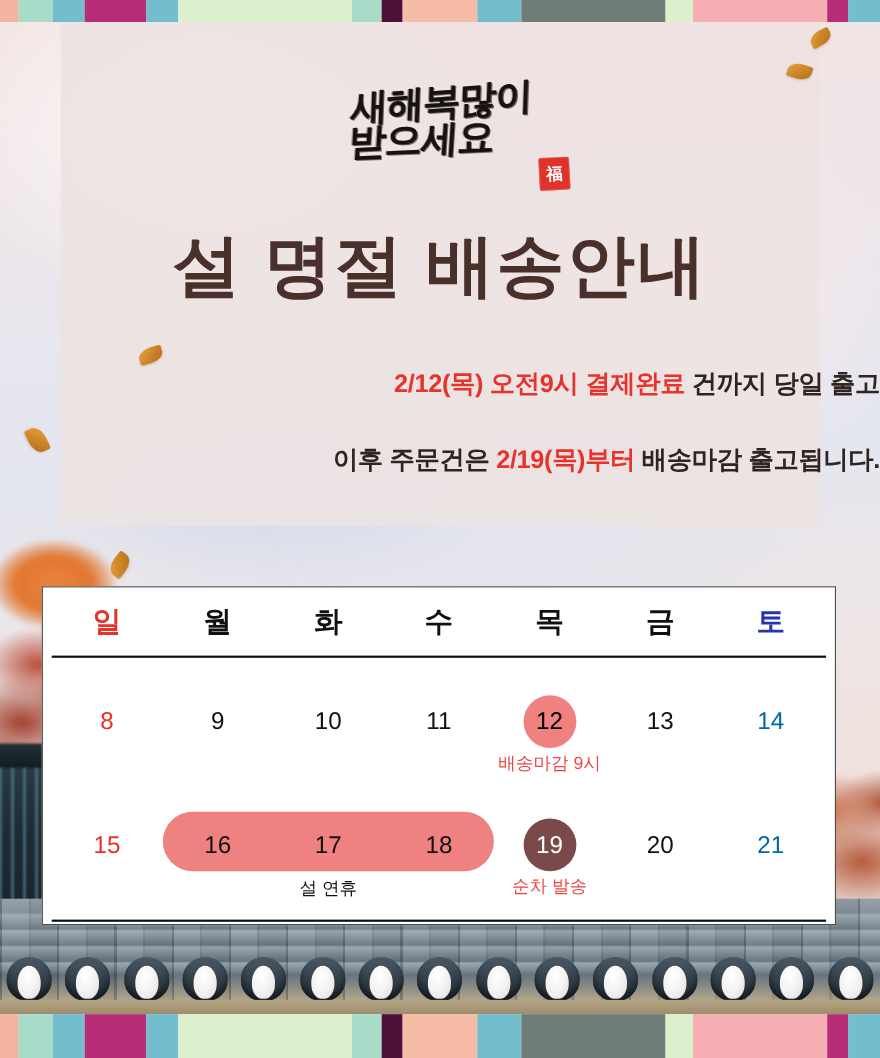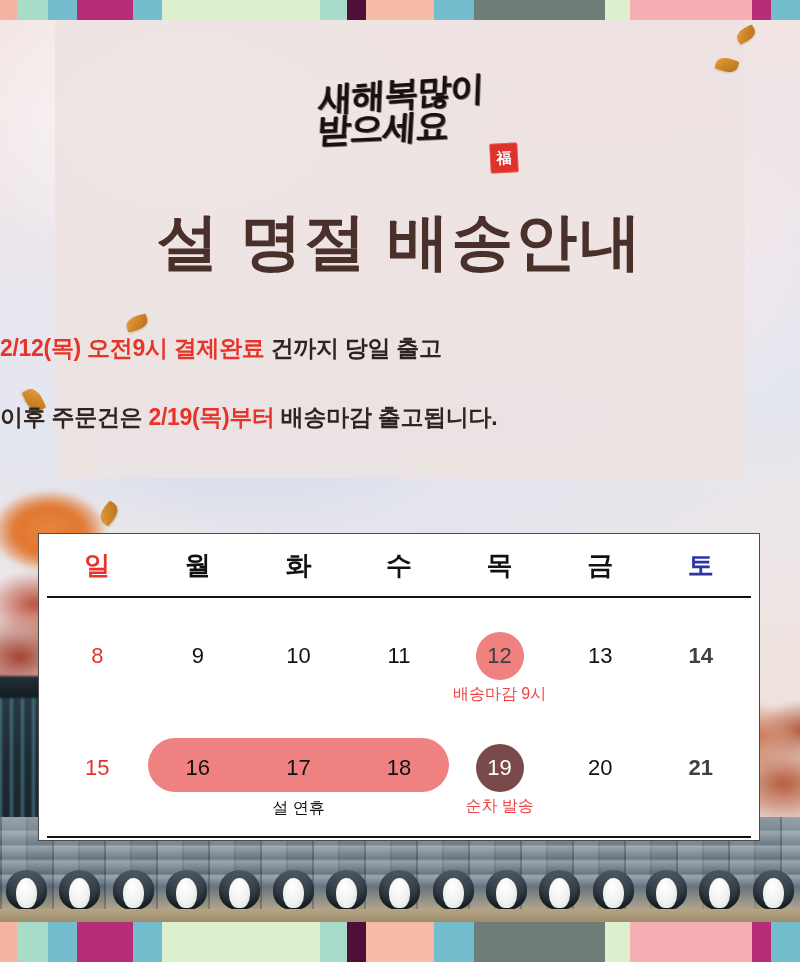--- a/index.html
+++ b/index.html
@@ -272,7 +272,7 @@
     position: absolute;
     left: 0; right: 0;
     z-index: 7;
-    text-align: left;
+    text-align: right;
     color: #2f2420;
     font-size: 23px;
     font-weight: 700;

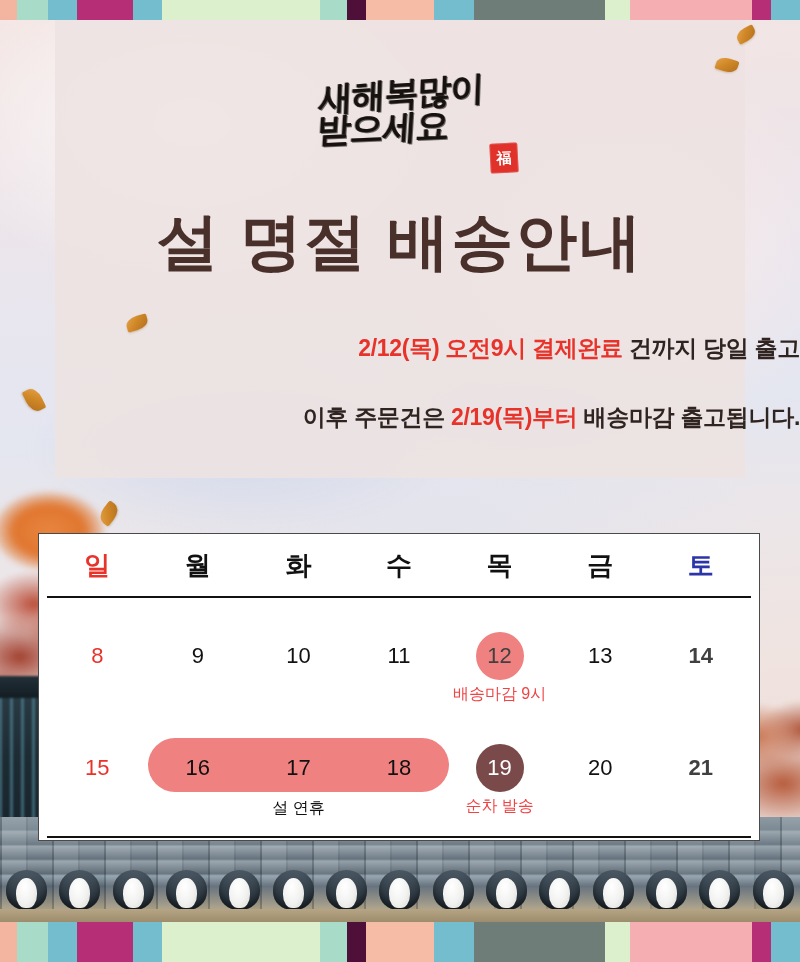--- a/index.html
+++ b/index.html
@@ -347,7 +347,7 @@
   .day-num.circle-pink {
     background: #ef8181;
     border-radius: 50%;
-    color: #404040;
+    color: #000000;
   }
   .day-num.circle-brown {
     background: #7a4a4a;

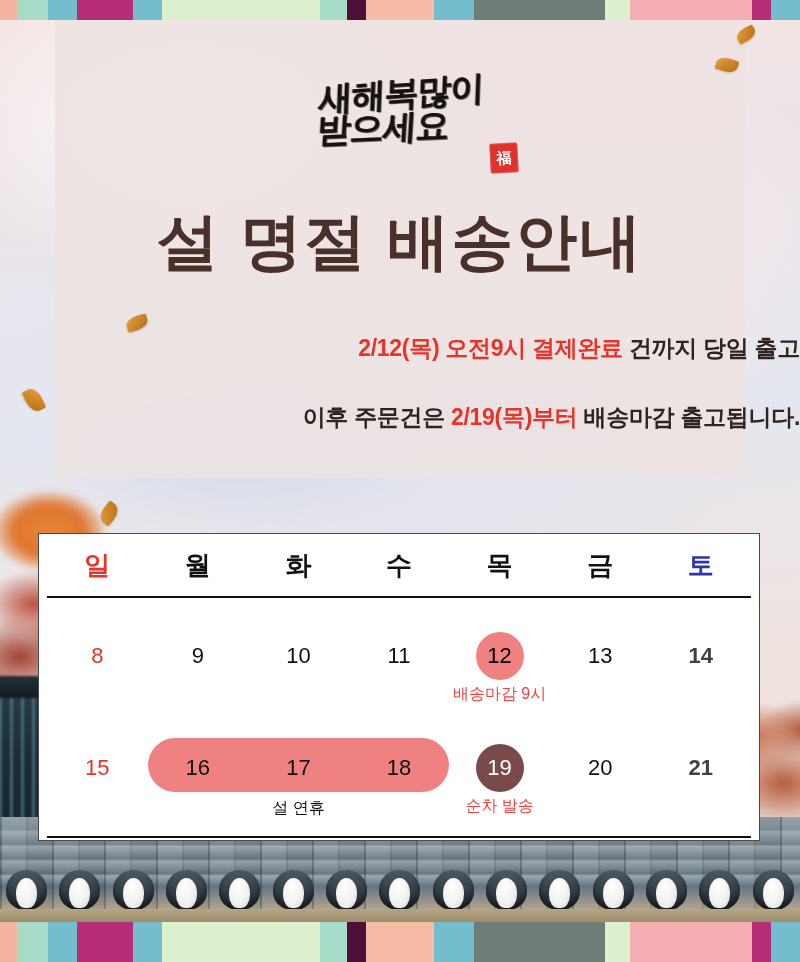--- a/index.html
+++ b/index.html
@@ -343,7 +343,7 @@
     box-sizing: border-box;
   }
   .day-num.sun { color: #e8332a; }
-  .day-num.sat { color: #404040; font-weight: bold; }
+  .day-num.sat { color: #0369a1; }
   .day-num.circle-pink {
     background: #ef8181;
     border-radius: 50%;

